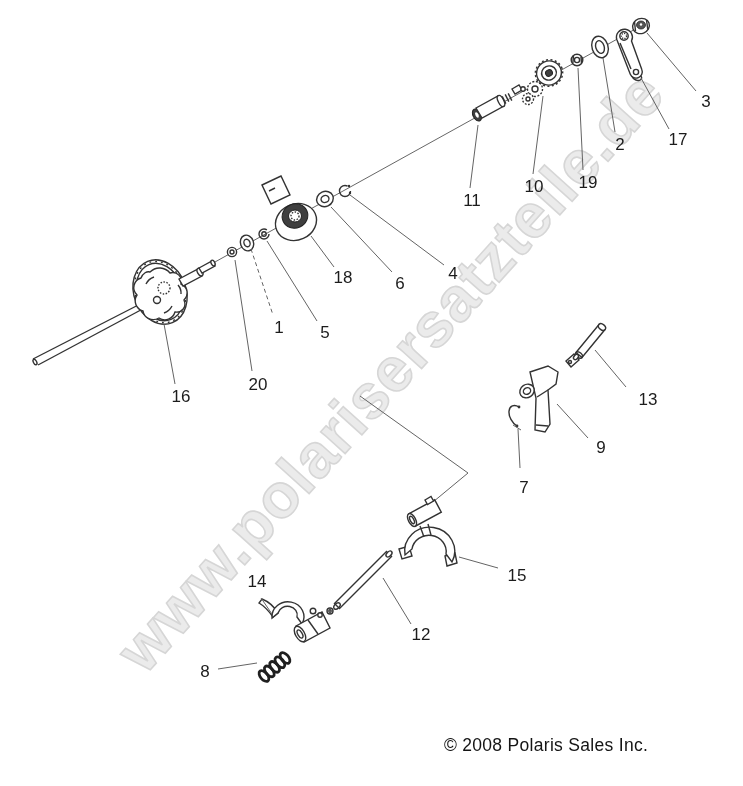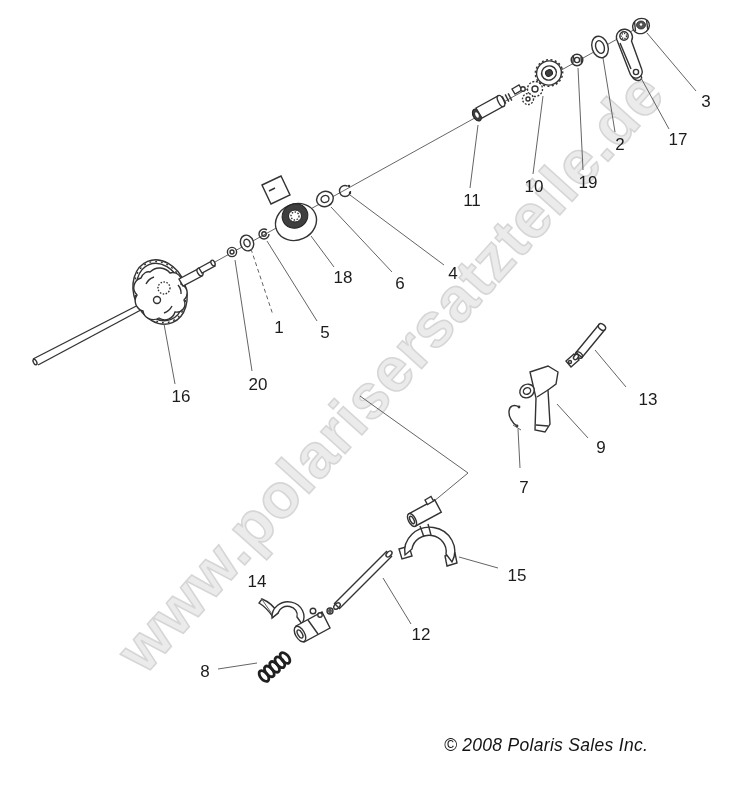--- a/index.html
+++ b/index.html
@@ -11,7 +11,7 @@
         transform:rotate(-48deg);z-index:1;user-select:none;}
   svg.diagram{position:absolute;left:0;top:0;z-index:2;}
   .copyright{position:absolute;left:428px;top:735px;width:236px;z-index:3;
-        font-size:17.5px;color:#141414;letter-spacing:.3px;text-align:center;font-style:italic;}
+        font-size:17.5px;color:#141414;letter-spacing:.3px;text-align:center;}
   
   .p{fill:#ffffff;stroke:#333333;stroke-width:1.4;}
   .pt{fill:none;stroke:#333333;stroke-width:1.4;}

